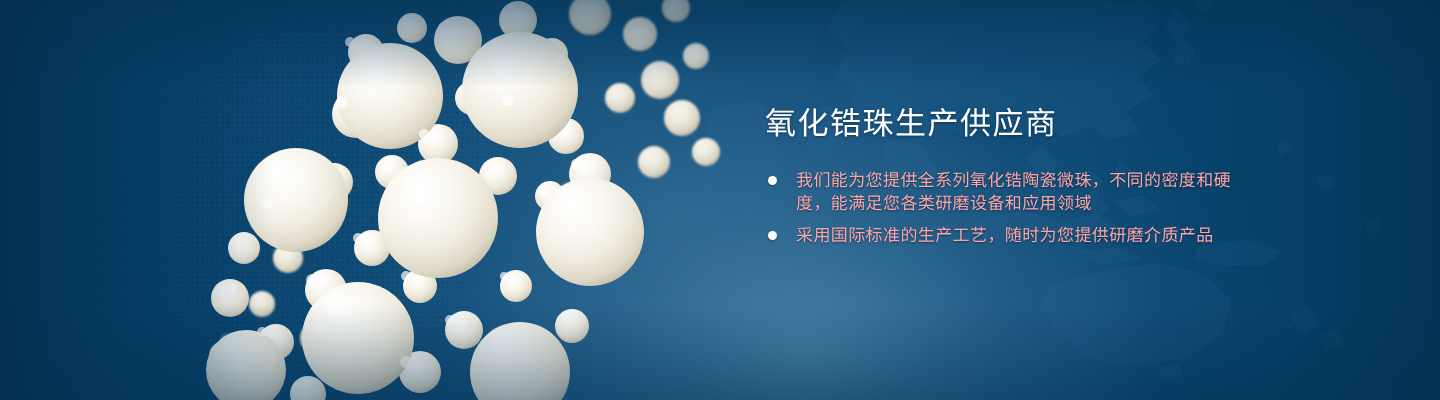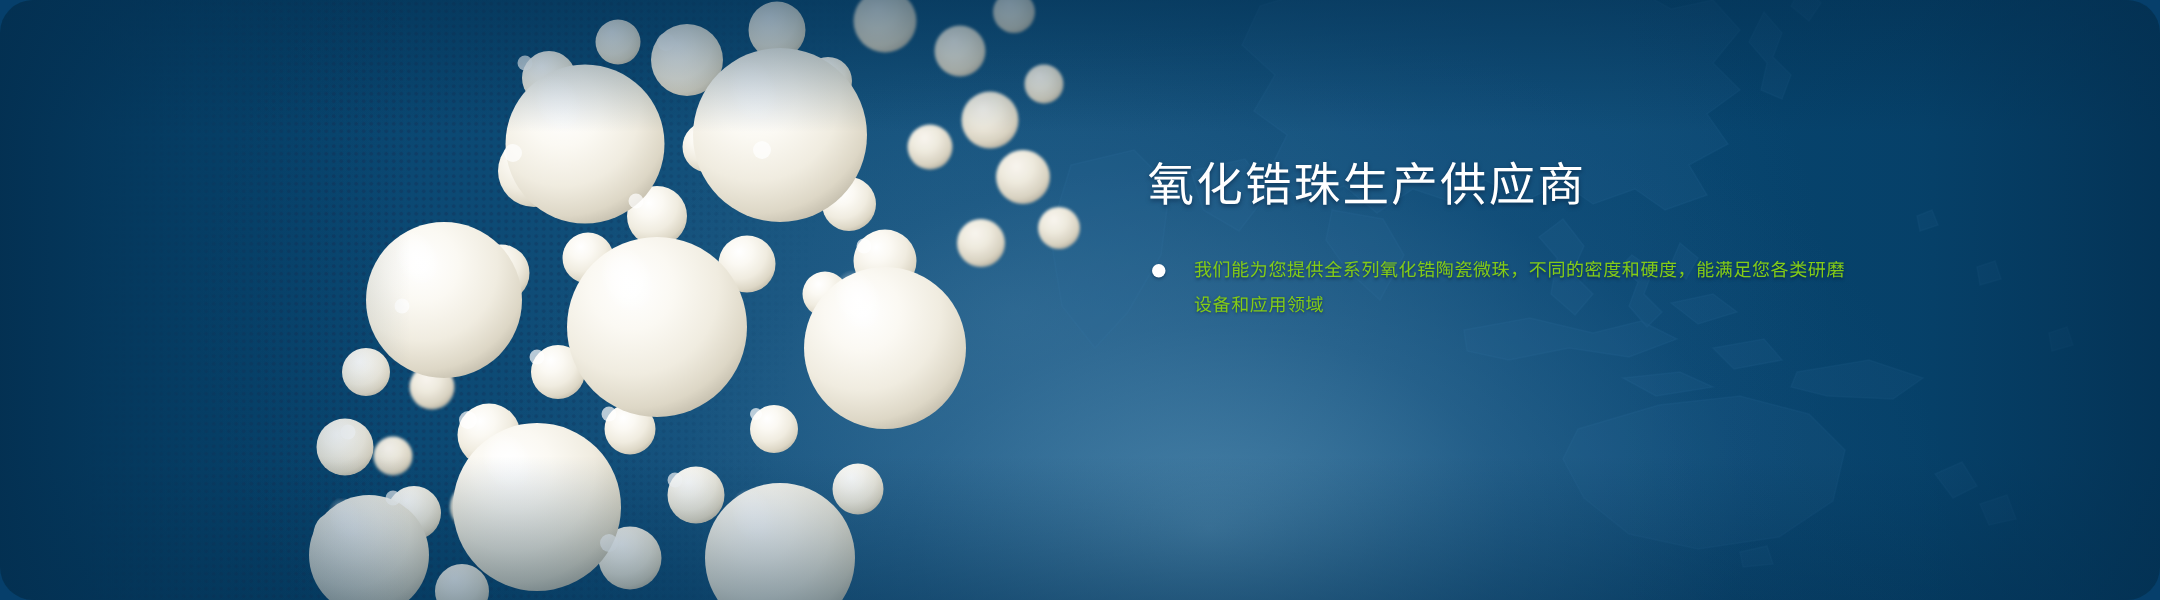--- a/index.html
+++ b/index.html
@@ -13,7 +13,6 @@
     overflow:hidden;
     font-family:"Liberation Sans","DejaVu Sans",sans-serif;
     background:#07456f;
-    border-radius:22px;
   }
 
   

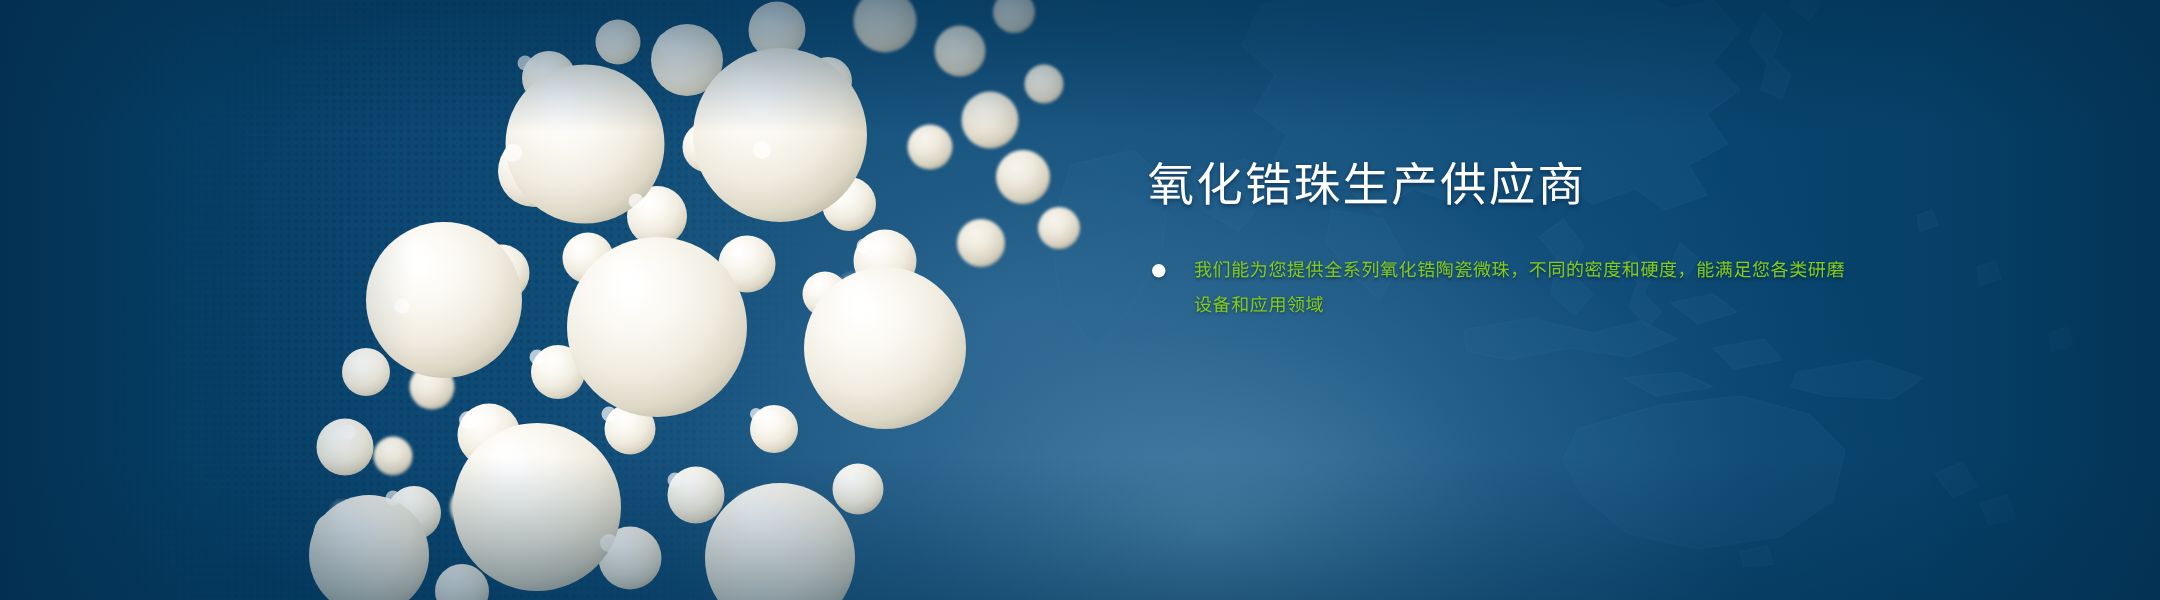--- a/index.html
+++ b/index.html
@@ -105,8 +105,8 @@
     position:relative;
     padding-left:31px;
     margin-bottom:9px;
-    color:#84cc16;
-    font-size:12px;
+    color:#fca5a5;
+    font-size:17px;
     line-height:23px;
     letter-spacing:.4px;
     text-shadow:0 1px 2px rgba(0,20,45,.55);

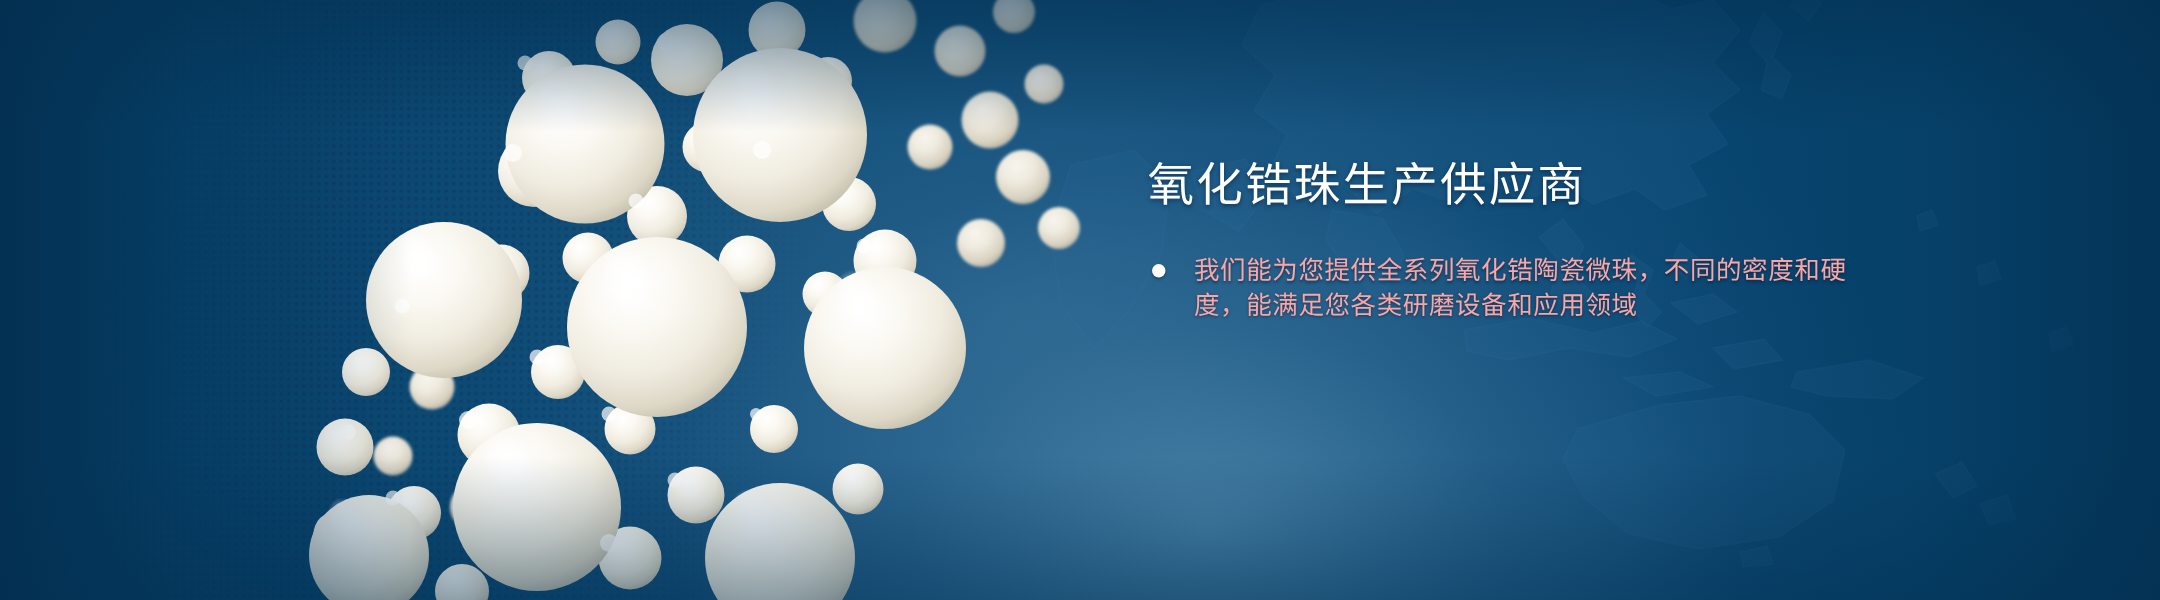--- a/index.html
+++ b/index.html
@@ -310,6 +310,10 @@
       </li>
 
 
+      <li class="bullet">
+        <span class="bullet-dot"></span>
+        <span class="bullet-text">采用国际标准的生产工艺，随时为您提供研磨介质产品</span>
+      </li>
 
     </ul>
   </div>

